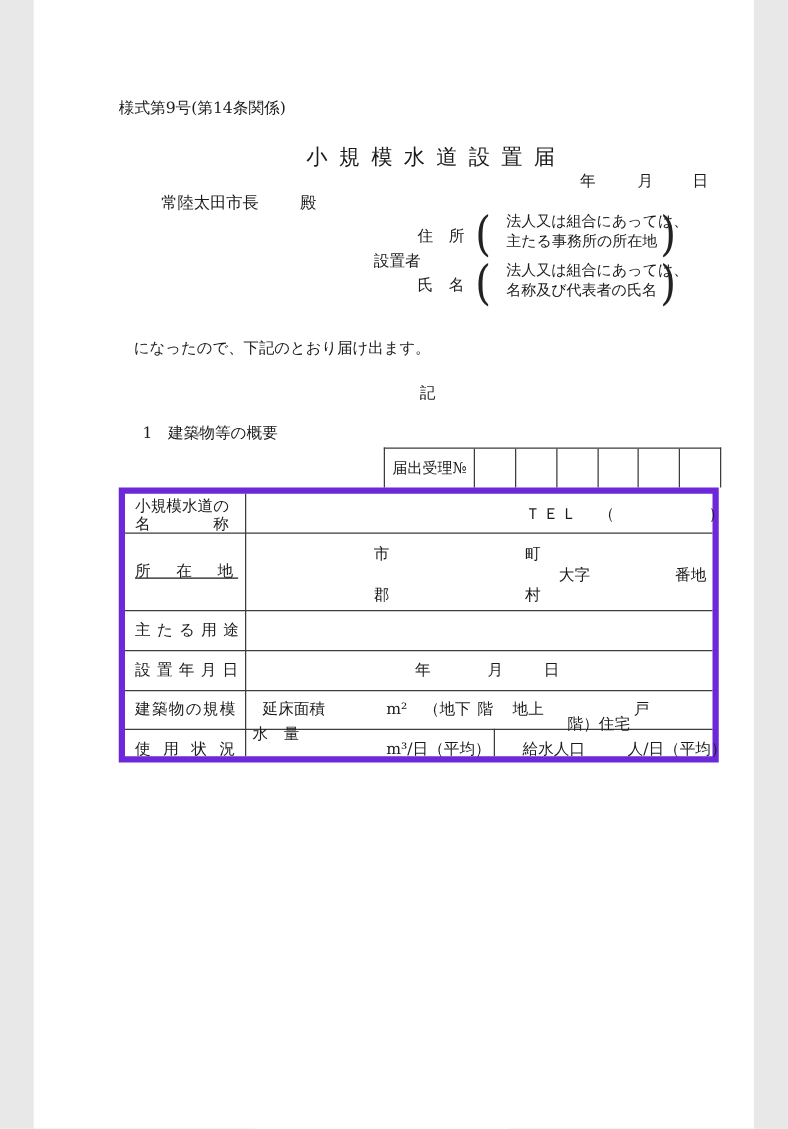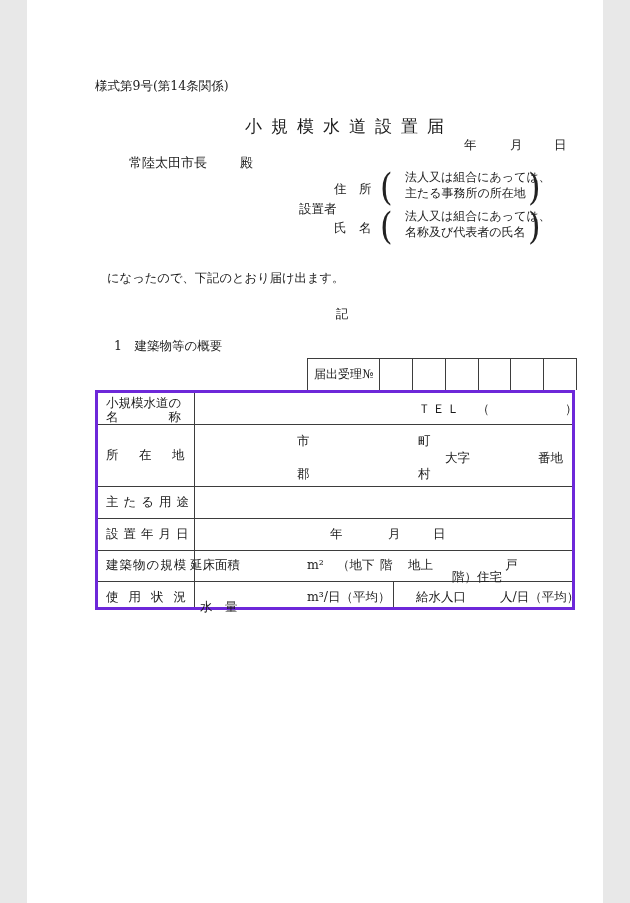--- a/index.html
+++ b/index.html
@@ -60,7 +60,7 @@
   
   .main-table {
     position:absolute; left:68px; top:390px; width:480px; height:220px;
-    box-sizing:border-box; border:3px solid #6d28d9;
+    box-sizing:border-box; border:5px solid #6d28d9;
   }
   .hline { position:absolute; left:0; right:0; height:1px; background:#3d3d3d; }
   .vline { position:absolute; width:1px; background:#3d3d3d; }

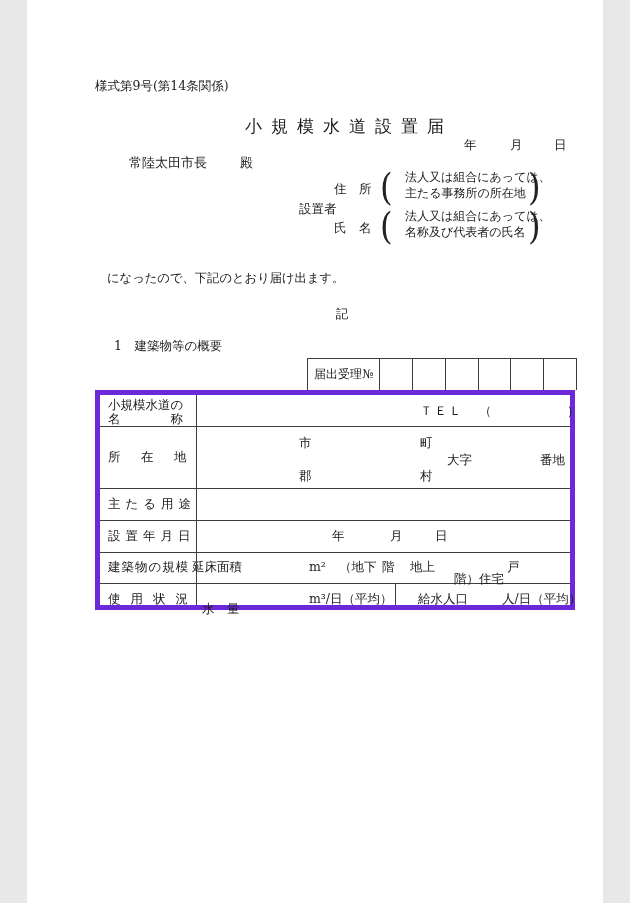--- a/index.html
+++ b/index.html
@@ -70,7 +70,7 @@
 
   .cell-text { position:absolute; white-space:nowrap; font-size:12.5px; line-height:1.15; }
   .ls5  { letter-spacing:5px; }
-  .ls4  { letter-spacing:4px; }
+  .ls4  { letter-spacing:4px;text-decoration:underline; }
   .ls10 { letter-spacing:10px; }
   .ls1  { letter-spacing:1px; }
   .tel  { letter-spacing:2px; }

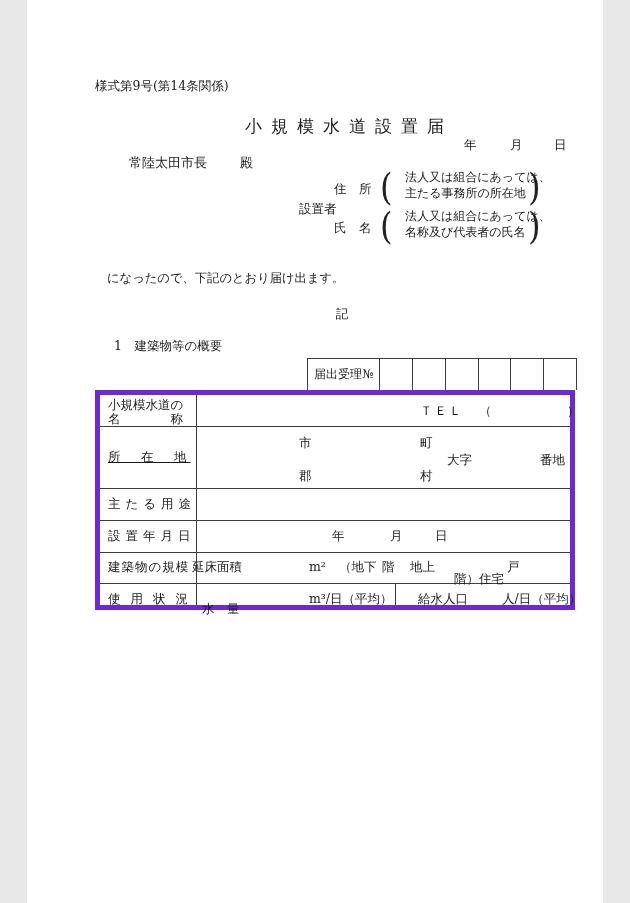--- a/index.html
+++ b/index.html
@@ -151,7 +151,7 @@
     <div class="cell-text" style="left:335px; top:134px;">日</div>
 
     <div class="cell-text ls1" style="left:8px; top:165px;">建築物の規模</div>
-    <div class="cell-text" style="left:92px; top:165px;">延床面積</div>
+    <div class="cell-text" style="left:110px; top:165px;">延床面積</div>
     <div class="cell-text" style="left:209px; top:165px;">m²</div>
     <div class="cell-text" style="left:239px; top:165px;">（地下</div>
     <div class="cell-text" style="left:282px; top:165px;">階</div>

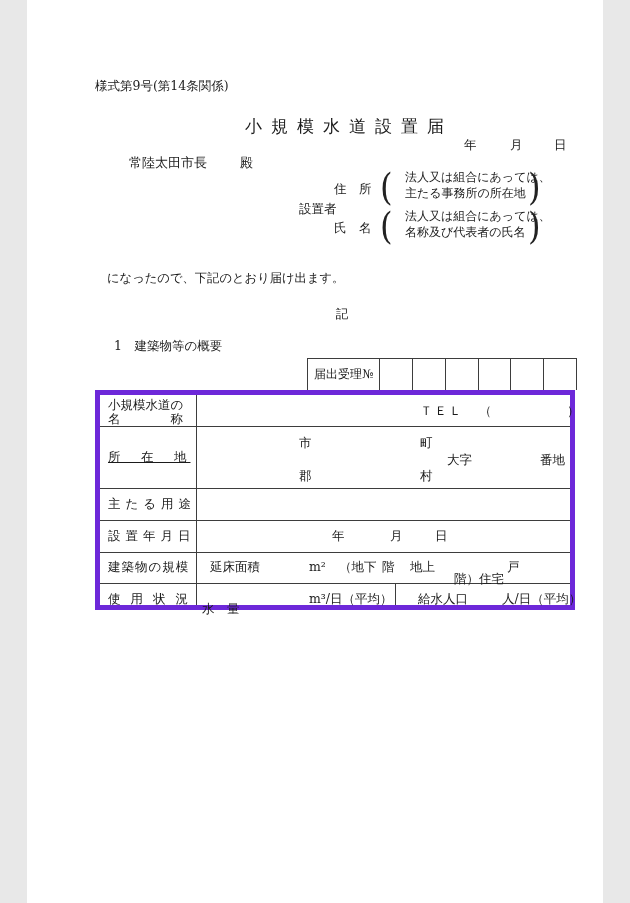--- a/index.html
+++ b/index.html
@@ -160,7 +160,7 @@
     <div class="cell-text" style="left:407px; top:165px;">戸</div>
 
     <div class="cell-text ls10" style="left:8px; top:197px;">使用状況</div>
-    <div class="cell-text" style="left:102px; top:207px;text-align:right;">水　量</div>
+    <div class="cell-text" style="left:102px; top:185px;text-align:right;">水　量</div>
     <div class="cell-text" style="left:209px; top:197px;">m³/日（平均）</div>
     <div class="cell-text" style="left:303px; top:197px;margin-left:15px;">給水人口</div>
     <div class="cell-text" style="left:402px; top:197px;">人/日（平均）</div>

